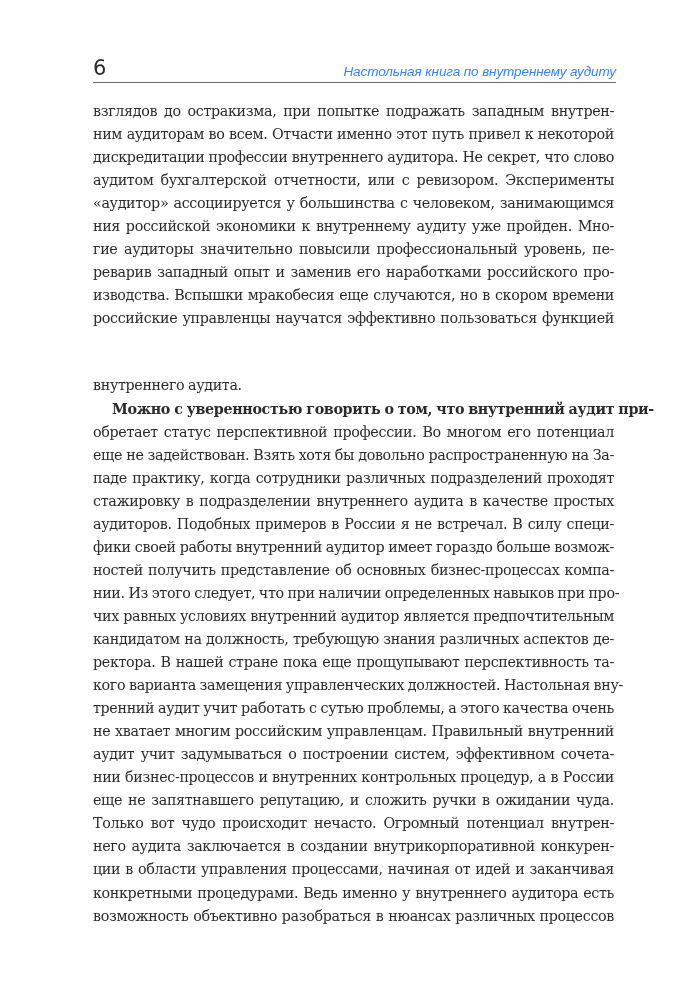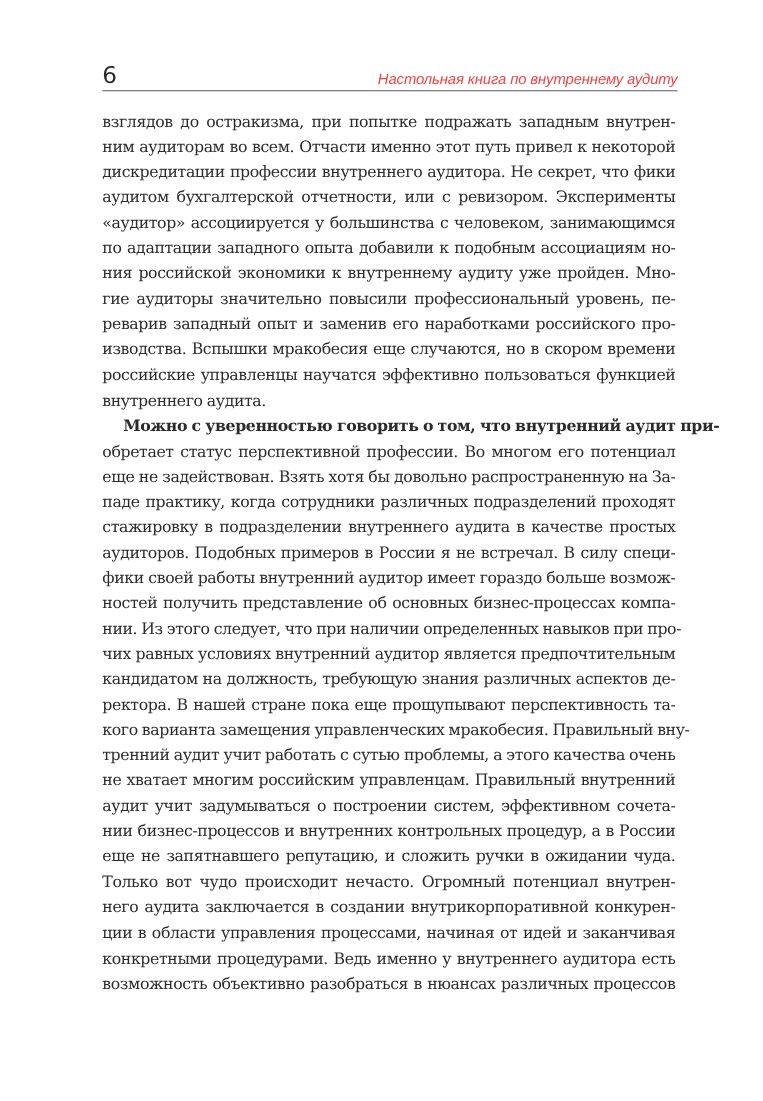--- a/index.html
+++ b/index.html
@@ -46,7 +46,7 @@
       font-family: "Liberation Sans", "DejaVu Sans", sans-serif;
       font-style: italic;
       font-size: 13.5px;
-      color: #ef4444;
+      color: #3b82f6;
       line-height: 1;
       letter-spacing: -0.1px;
     }

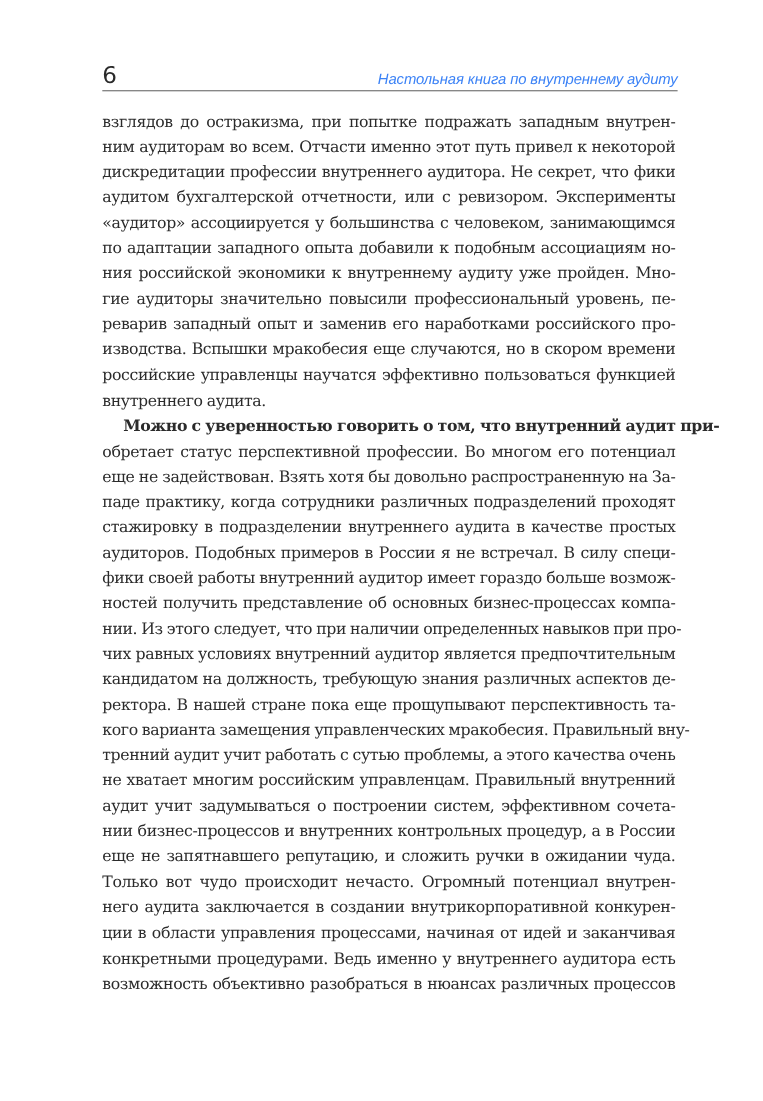--- a/index.html
+++ b/index.html
@@ -92,7 +92,7 @@
     <div>
       <span class="line">взглядов до остракизма, при попытке подражать западным внутрен-</span>
       <span class="line">ним аудиторам во всем. Отчасти именно этот путь привел к некоторой</span>
-      <span class="line">дискредитации профессии внутреннего аудитора. Не секрет, что фики</span>
+      <span class="line">дискредитации профессии внутреннего аудитора. Не секрет, что слово</span>
       <span class="line">аудитом бухгалтерской отчетности, или с ревизором. Эксперименты</span>
       <span class="line">«аудитор» ассоциируется у большинства с человеком, занимающимся</span>
       <span class="line">по адаптации западного опыта добавили к подобным ассоциациям но-</span>

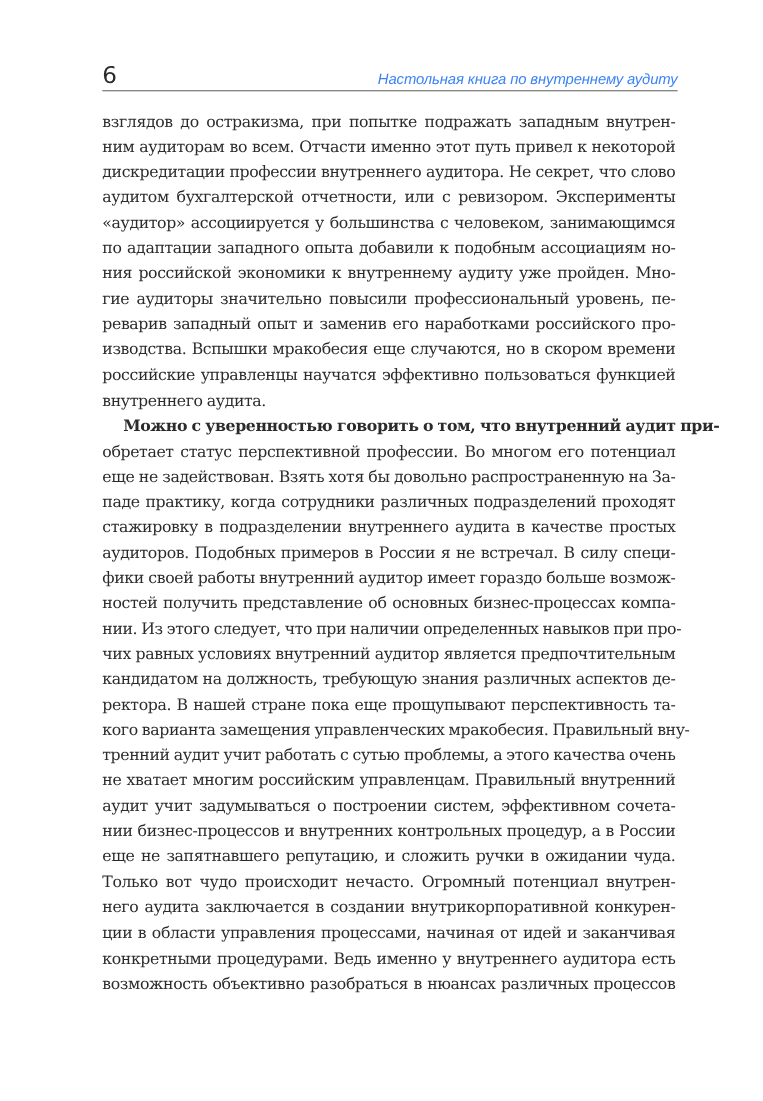--- a/index.html
+++ b/index.html
@@ -95,7 +95,6 @@
       <span class="line">дискредитации профессии внутреннего аудитора. Не секрет, что слово</span>
       <span class="line">аудитом бухгалтерской отчетности, или с ревизором. Эксперименты</span>
       <span class="line">«аудитор» ассоциируется у большинства с человеком, занимающимся</span>
-      <span class="line">по адаптации западного опыта добавили к подобным ассоциациям но-</span>
       <span class="line">ния российской экономики к внутреннему аудиту уже пройден. Мно-</span>
       <span class="line">гие аудиторы значительно повысили профессиональный уровень, пе-</span>
       <span class="line">реварив западный опыт и заменив его наработками российского про-</span>

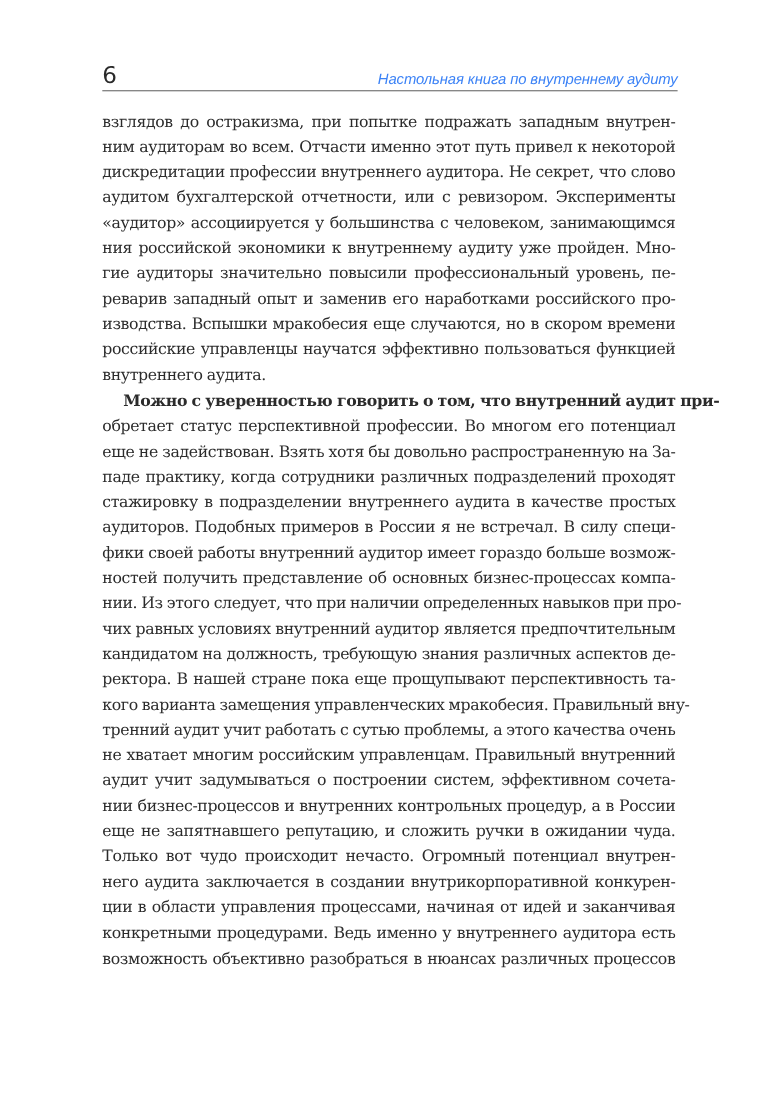--- a/index.html
+++ b/index.html
@@ -72,6 +72,7 @@
     }
     .line.last {
       text-align-last: left;
+      margin-top: 44px;
     }
     .line.indent {
       padding-left: 19px;

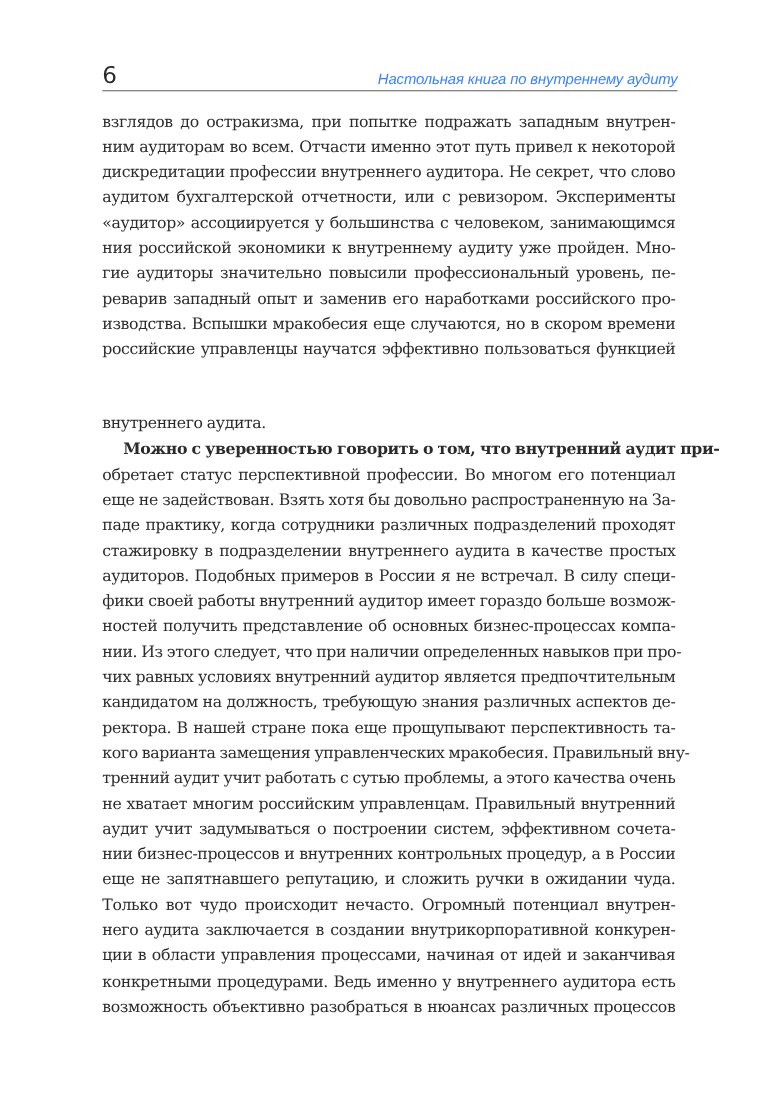--- a/index.html
+++ b/index.html
@@ -116,7 +116,7 @@
       <span class="line">чих равных условиях внутренний аудитор является предпочтительным</span>
       <span class="line">кандидатом на должность, требующую знания различных аспектов де-</span>
       <span class="line">ректора. В нашей стране пока еще прощупывают перспективность та-</span>
-      <span class="line">кого варианта замещения управленческих мракобесия. Правильный вну-</span>
+      <span class="line">кого варианта замещения управленческих должностей. Настольная вну-</span>
       <span class="line">тренний аудит учит работать с сутью проблемы, а этого качества очень</span>
       <span class="line">не хватает многим российским управленцам. Правильный внутренний</span>
       <span class="line">аудит учит задумываться о построении систем, эффективном сочета-</span>

